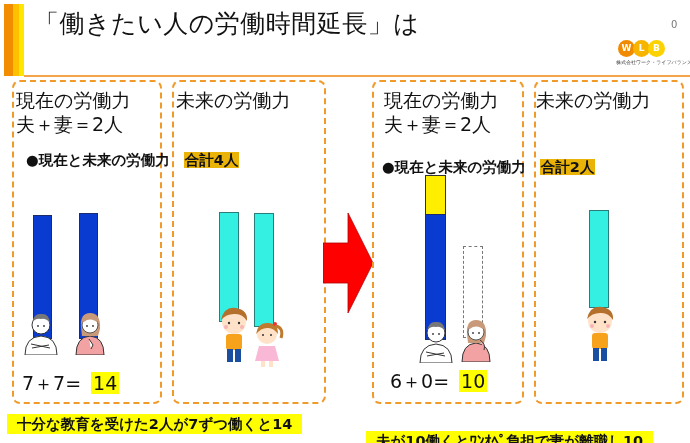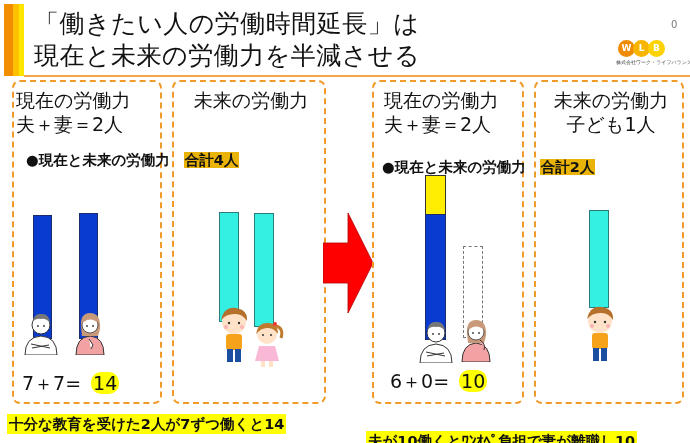--- a/index.html
+++ b/index.html
@@ -45,7 +45,6 @@
 </div>
 <div class="title">
   <div>「働きたい人の労働時間延長」は</div>
-  <div>現在と未来の労働力を半減させる</div>
 </div>
 <div class="page-num">0</div>
 <div class="logo">

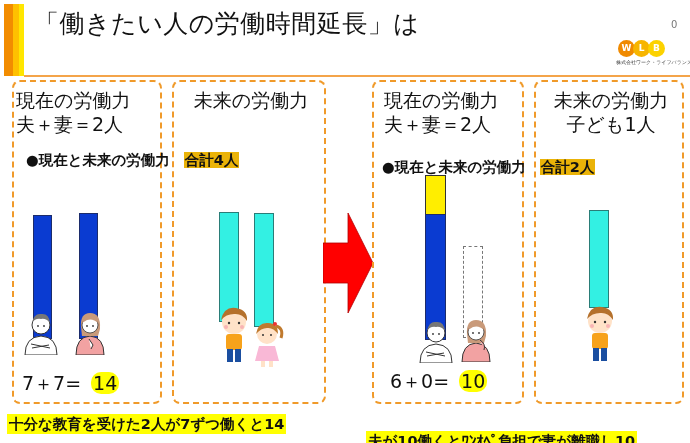--- a/index.html
+++ b/index.html
@@ -17,7 +17,7 @@
   .logo .sub { position: absolute; top: 19px; left: -2px; font-size: 5px; color: #333; white-space: nowrap; }
 
   .box { position: absolute; border: 2.5px dashed #f09a2a; border-radius: 8px; }
-  .box-title { position: absolute; font-size: 19px; line-height: 24px; text-align: center; white-space: nowrap; color: #111; }
+  .box-title { position: absolute; font-size: 19px; line-height: 24px; text-align: left; white-space: nowrap; color: #111; }
   .bullet-line { position: absolute; font-size: 14.5px; line-height: 20px; white-space: nowrap; font-weight: bold; }
   .bullet-line .total { background: #eab308; margin-left: 14px; padding: 0 1px; }
 

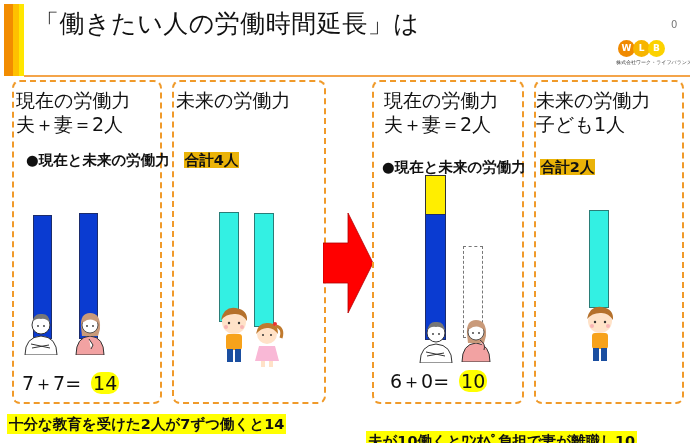--- a/index.html
+++ b/index.html
@@ -132,7 +132,6 @@
 </div>
 <div class="box-title" style="left:536px;top:88px;width:150px;">
   <div>未来の労働力</div>
-  <div>子ども1人</div>
 </div>
 <div class="bullet-line" style="left:382px;top:157px;">
   <span>●現在と未来の労働力</span><span class="total">合計2人</span>

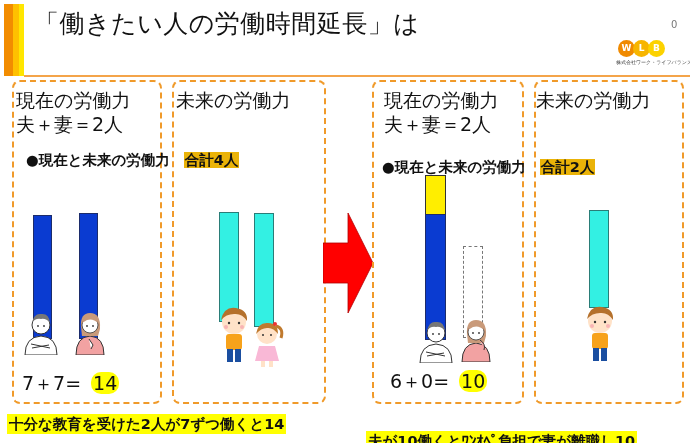--- a/index.html
+++ b/index.html
@@ -28,7 +28,7 @@
   .bar.empty { background: transparent; border: 1.5px dashed #777; }
 
   .eq { position: absolute; font-size: 19px; line-height: 24px; white-space: nowrap; }
-  .eq .result { background: #ffff00; padding: 0 2px; margin-left: 10px; border-radius: 10px; }
+  .eq .result { background: #ffff00; padding: 0 2px; margin-left: 10px; }
 
   .caption { position: absolute; top: 414px; font-size: 14.5px; line-height: 20px; font-weight: bold; background: #ffff00; white-space: nowrap; padding: 0 2px; }
 

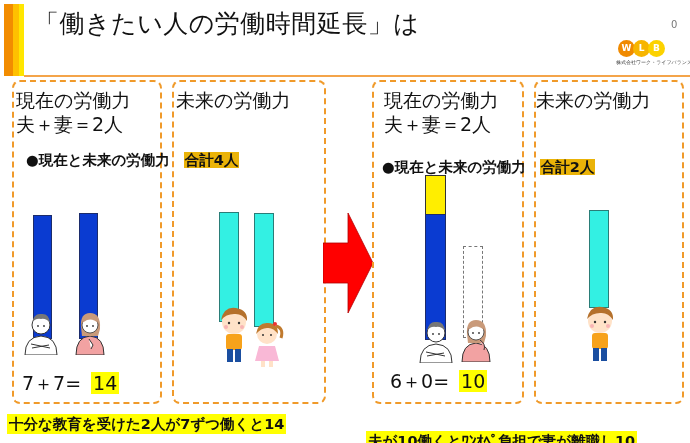--- a/index.html
+++ b/index.html
@@ -30,7 +30,7 @@
   .eq { position: absolute; font-size: 19px; line-height: 24px; white-space: nowrap; }
   .eq .result { background: #ffff00; padding: 0 2px; margin-left: 10px; }
 
-  .caption { position: absolute; top: 414px; font-size: 14.5px; line-height: 20px; font-weight: bold; background: #ffff00; white-space: nowrap; padding: 0 2px; }
+  .caption { position: absolute; top: 414px; font-size: 14.5px; line-height: 20px; font-weight: bold; background: #ffff00; white-space: nowrap; padding: 0 10px; }
 
   .arrow { position: absolute; left: 323px; top: 213px; }
   .figure { position: absolute; }

